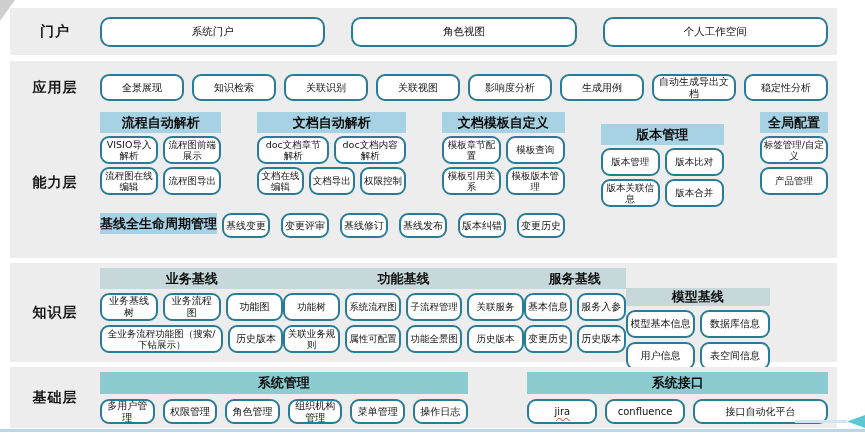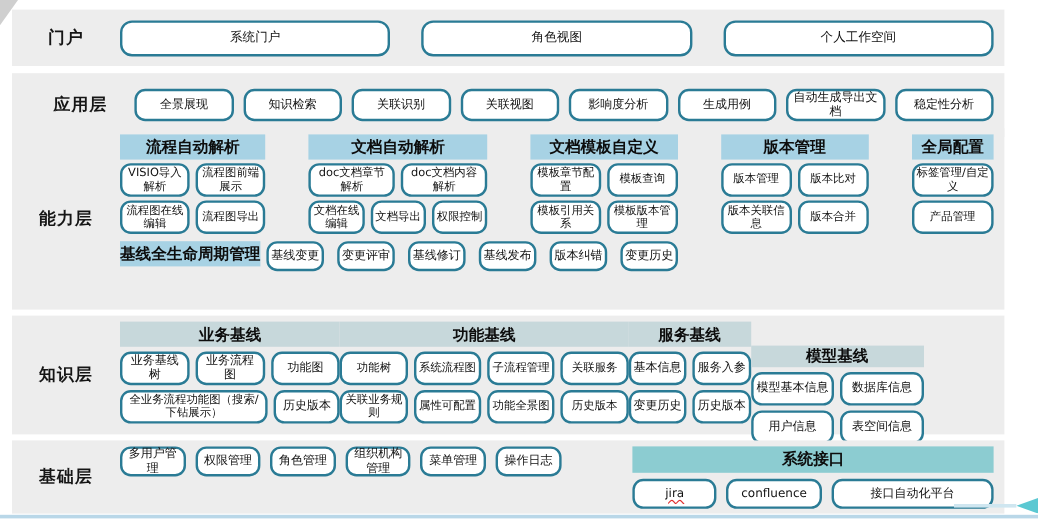--- a/index.html
+++ b/index.html
@@ -15,7 +15,7 @@
     display:flex;box-sizing:border-box;
   }
   #band-portal{top:8px;height:47px;}
-  #band-app{top:61px;height:53px;padding-left:12px;}
+  #band-app{top:61px;height:53px;}
   #band-cap{top:107px;height:151px;}
   #band-knw{top:263px;height:99px;}
   #band-fnd{top:367px;height:61px;}

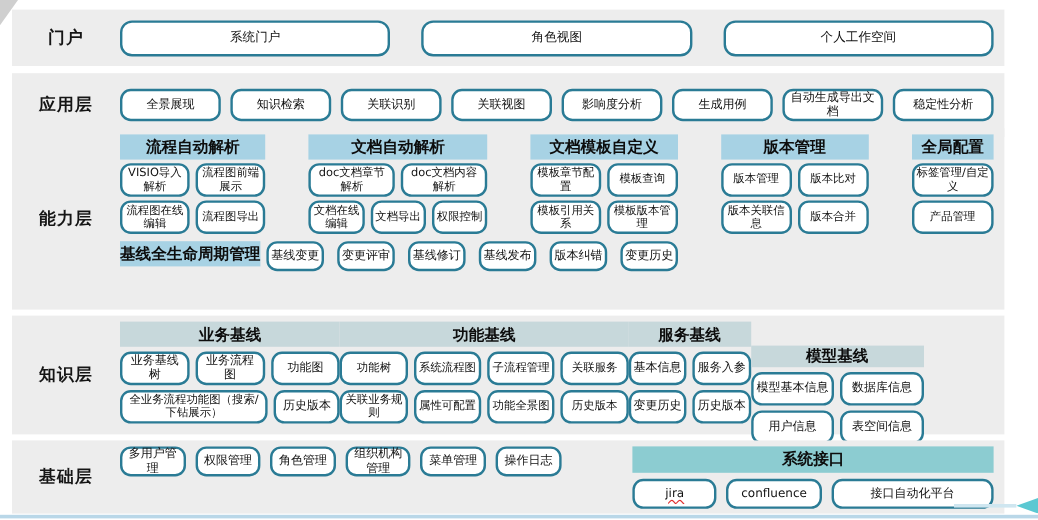--- a/index.html
+++ b/index.html
@@ -59,7 +59,7 @@
   .cap-groups > .group:nth-child(1){width:19.9%;}
   .cap-groups > .group:nth-child(2){width:24.4%;}
   .cap-groups > .group:nth-child(3){width:20.1%;}
-  .cap-groups > .group:nth-child(4){width:20.2%;}
+  .cap-groups > .group:nth-child(4){width:20.2%;margin-top:12px;}
   .cap-groups > .group:nth-child(5){width:11.2%;}
   .baseline{margin-top:6px;display:flex;flex-direction:row;gap:5px;}
   .baseline .hdr{height:21px;background:var(--hdr-blue,#a7d2e4);}

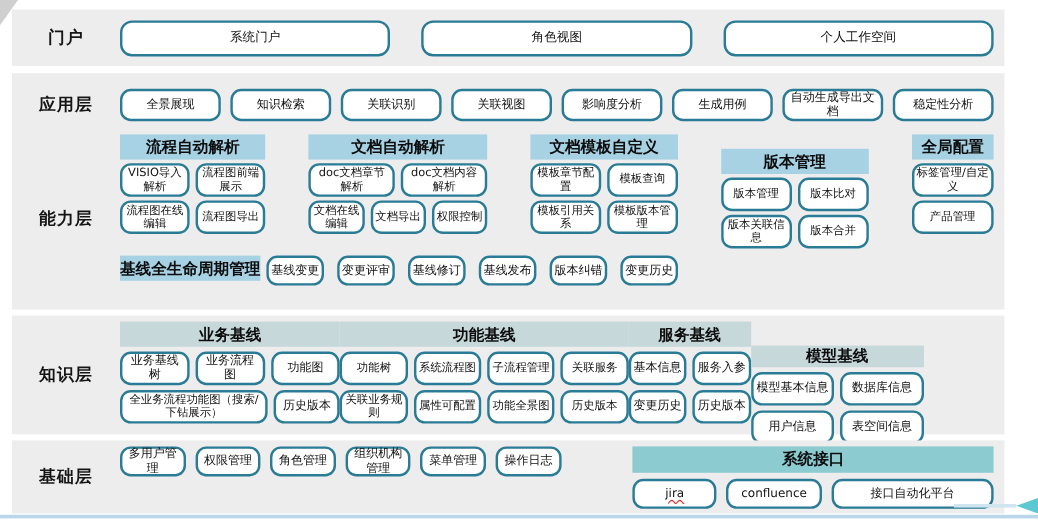--- a/index.html
+++ b/index.html
@@ -401,6 +401,7 @@
       <div class="fnd-groups">
 
           <div class="group">
+            <div class="hdr">系统管理</div>
             <div class="g-row">
 
                 <div class="btn">多用户管理</div>

